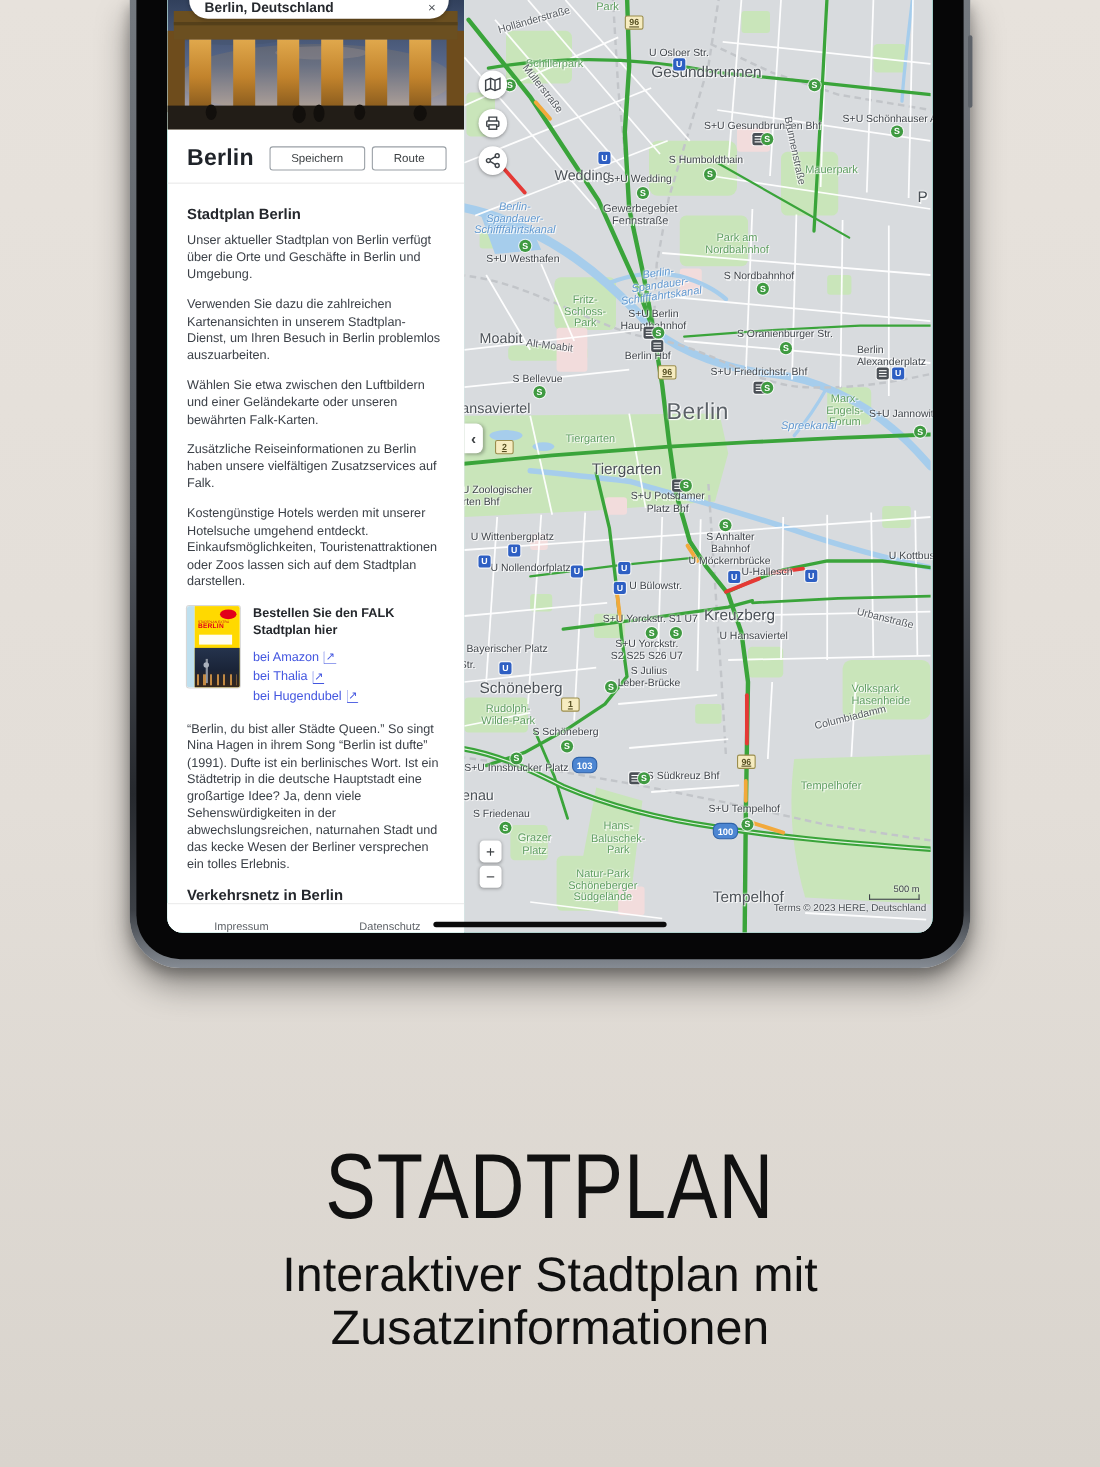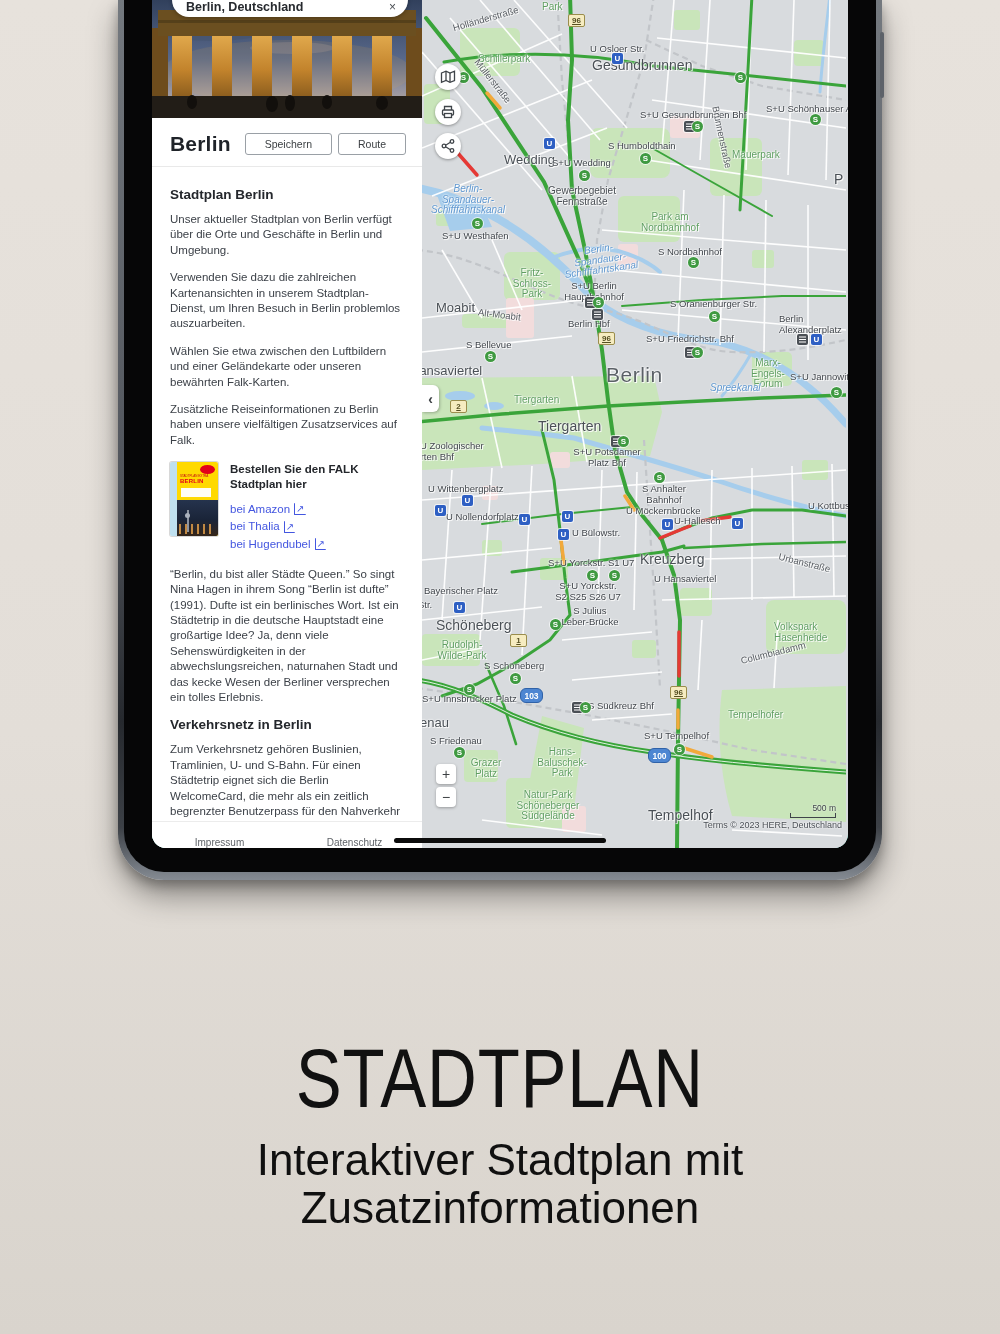--- a/index.html
+++ b/index.html
@@ -176,6 +176,7 @@
           <p>Verwenden Sie dazu die zahlreichen Kartenansichten in unserem Stadtplan-Dienst, um Ihren Besuch in Berlin problemlos auszuarbeiten.</p>
           <p>Wählen Sie etwa zwischen den Luftbildern und einer Geländekarte oder unseren bewährten Falk-Karten.</p>
           <p>Zusätzliche Reiseinformationen zu Berlin haben unsere vielfältigen Zusatzservices auf Falk.</p>
+          <p>Kostengünstige Hotels werden mit unserer Hotelsuche umgehend entdeckt. Einkaufsmöglichkeiten, Touristenattraktionen oder Zoos lassen sich auf dem Stadtplan darstellen.</p>
 
           <div class="order-box">
             <div class="cover">

